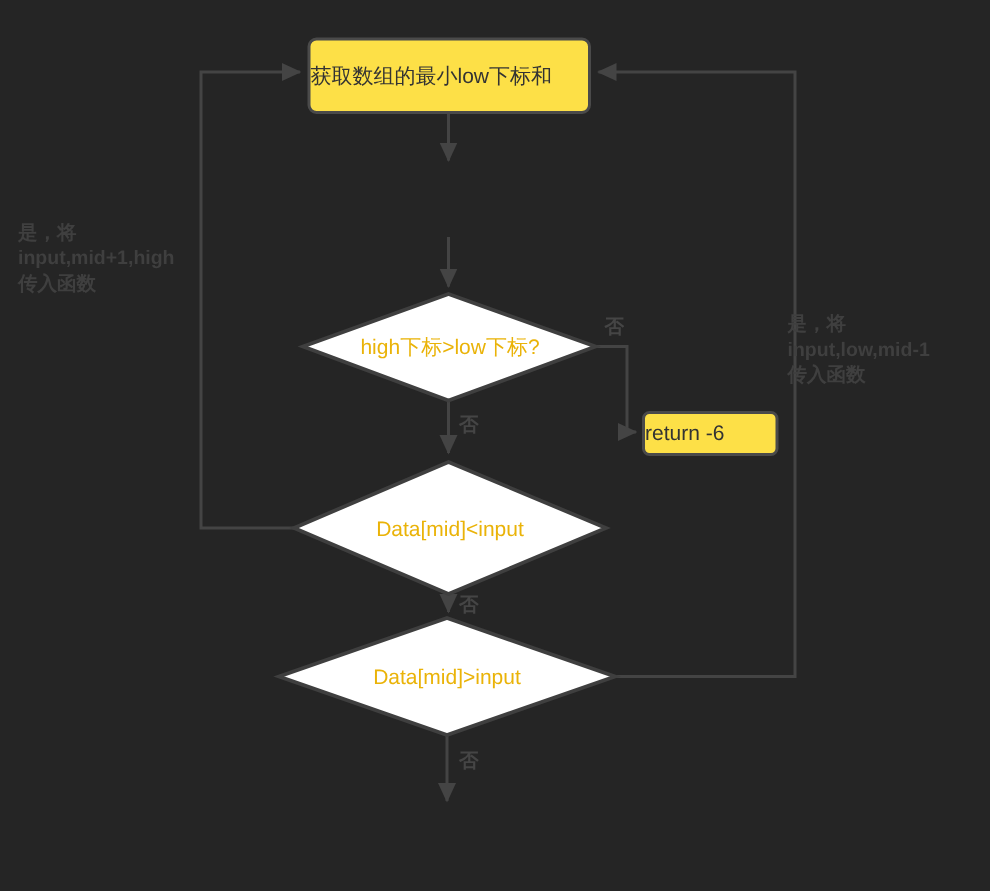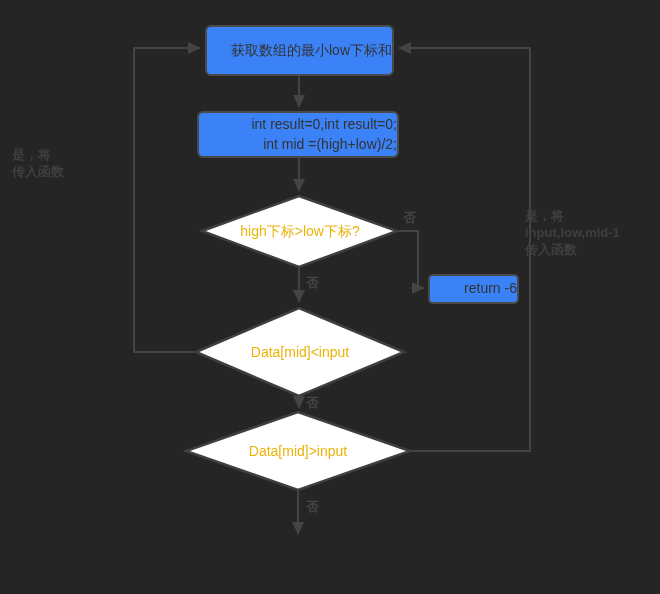--- a/index.html
+++ b/index.html
@@ -14,13 +14,13 @@
 
   .node {
     position: absolute;
-    background: #3b82f6;
+    background: #fde047;
     border: 2px solid #4a4a4a;
     border-radius: 6px;
     color: #333333;
     display: flex;
     flex-direction: column;
-    align-items: flex-end;
+    align-items: flex-start;
     justify-content: center;
     font-size: 14px;
     line-height: 1.4;

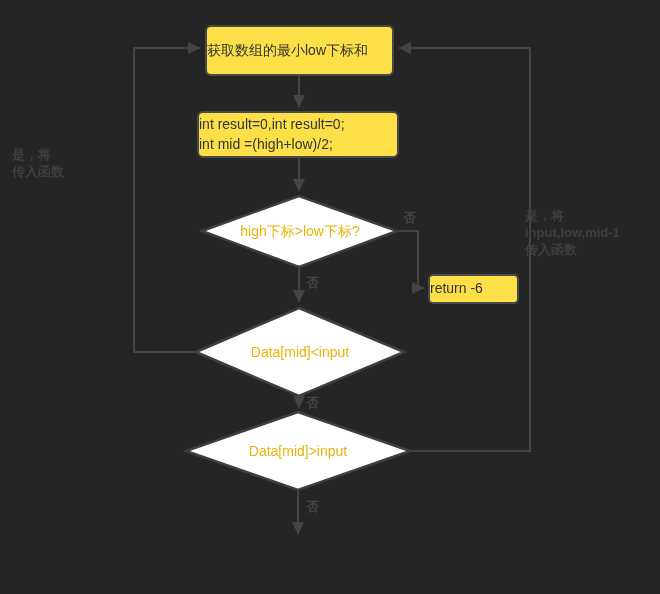--- a/index.html
+++ b/index.html
@@ -84,10 +84,6 @@
     <div>获取数组的最小low下标和</div>
   </div>
 
-  <div class="node" style="left:197px; top:111px; width:202px; height:47px;">
-    <div>int result=0,int result=0;</div>
-    <div>int mid =(high+low)/2;</div>
-  </div>
 
   <div class="node" style="left:428px; top:274px; width:91px; height:30px; border-radius:5px;">
     <div>return -6</div>

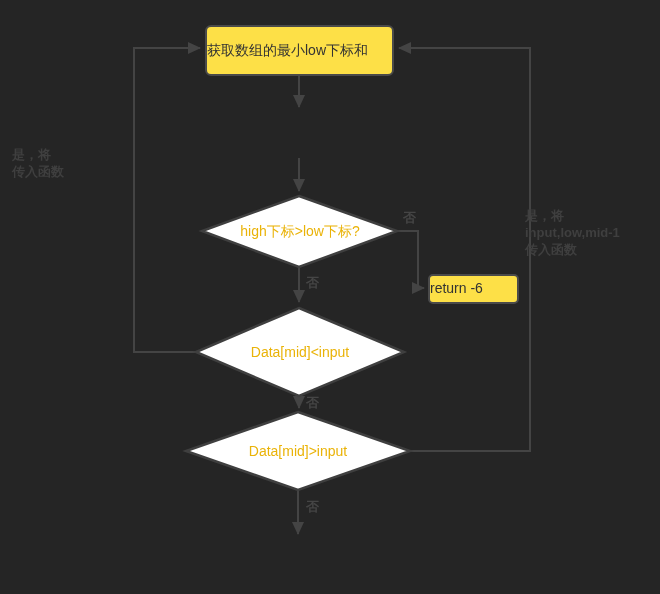--- a/index.html
+++ b/index.html
@@ -101,6 +101,7 @@
 
   <div class="annotation" style="left:12px; top:146px; width:145px;">
     <div>是，将</div>
+    <div>input,mid+1,high</div>
     <div>传入函数</div>
   </div>
 

